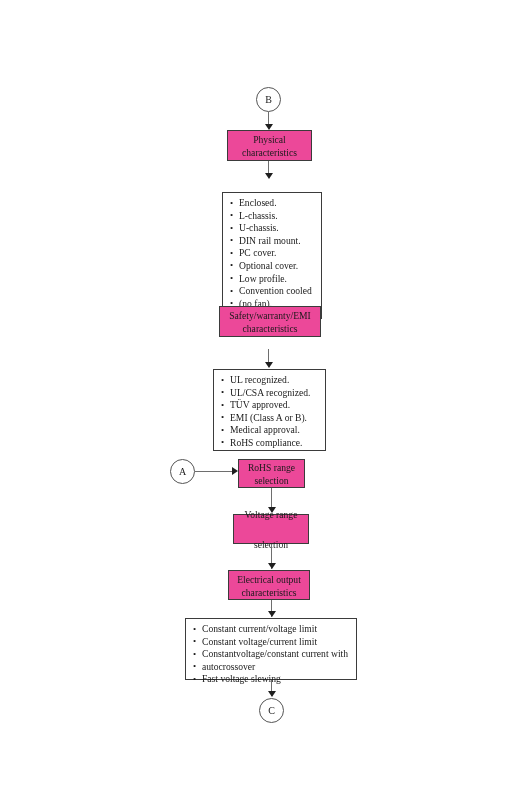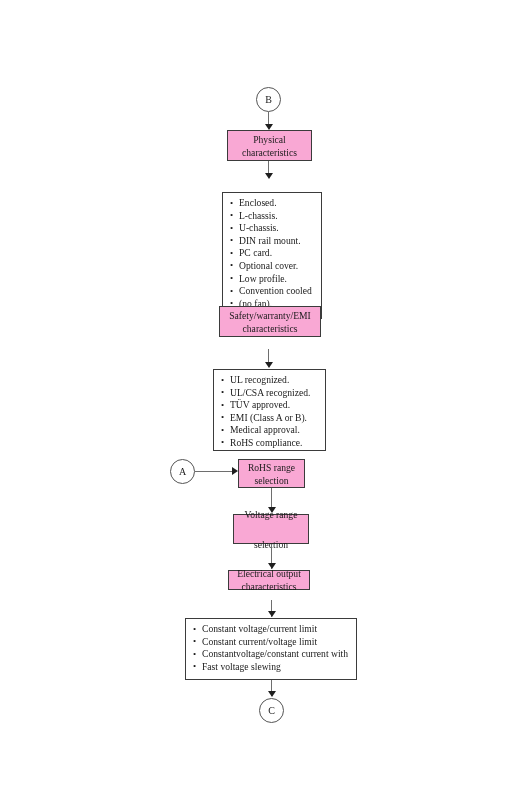--- a/index.html
+++ b/index.html
@@ -42,7 +42,7 @@
     position: absolute;
     box-sizing: border-box;
     border: 1.3px solid #3b3b3b;
-    background: #f9a8d4;
+    background: #ec4899;
     display: flex;
     flex-direction: column;
     align-items: center;

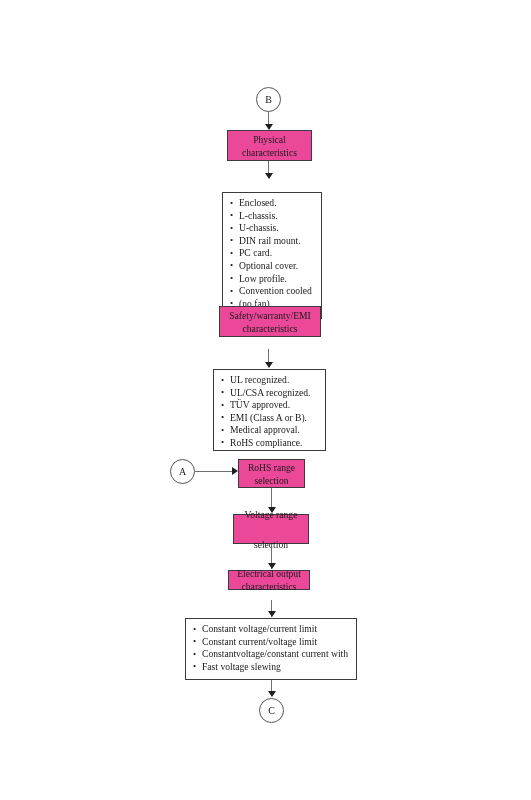--- a/index.html
+++ b/index.html
@@ -147,7 +147,7 @@
       <li>L-chassis.</li>
       <li>U-chassis.</li>
       <li>DIN rail mount.</li>
-      <li>PC card.</li>
+      <li>PC cover.</li>
       <li>Optional cover.</li>
       <li>Low profile.</li>
       <li>Convention cooled</li>

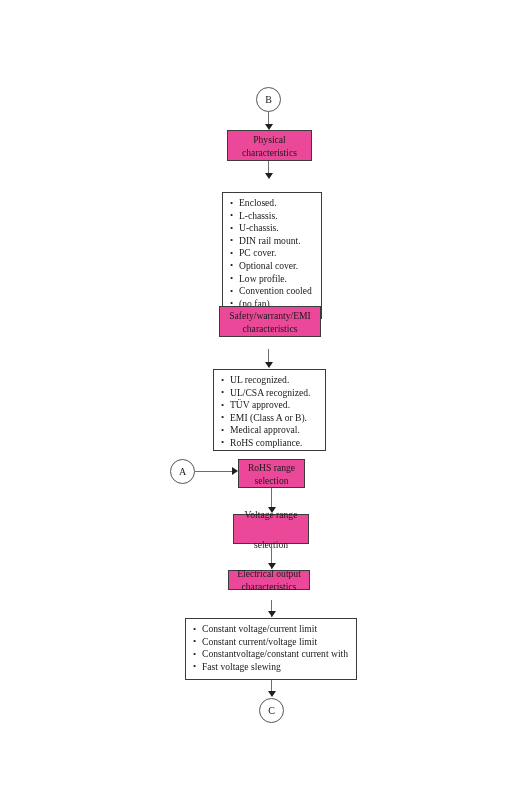--- a/index.html
+++ b/index.html
@@ -200,7 +200,7 @@
   <div class="connector v" style="left:271px; top:544px; height:25px;"></div>
   <div class="arrow-down" style="left:267.5px; top:563px;"></div>
 
-  <div class="node" style="left:228px; top:570px; width:82px; height:20px;">
+  <div class="node" style="left:228px; top:570px; width:82px; height:30px;justify-content:flex-end;">
     <span class="line">Electrical output</span>
     <span class="line">characteristics</span>
   </div>

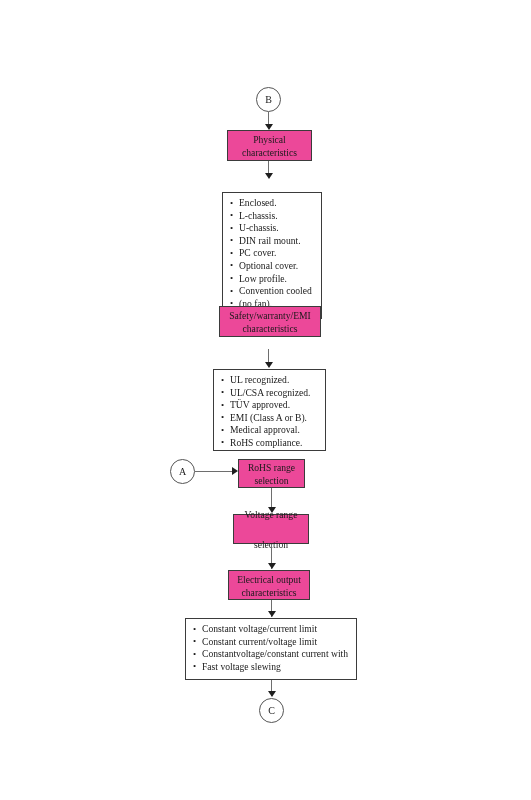--- a/index.html
+++ b/index.html
@@ -210,8 +210,8 @@
 
   <div class="list-node" style="left:185px; top:618px; width:172px; height:62px;">
     <ul>
+      <li>Constant current/voltage limit</li>
       <li>Constant voltage/current limit</li>
-      <li>Constant current/voltage limit</li>
       <li>Constantvoltage/constant current with</li>
       <li>Fast voltage slewing</li>
     </ul>

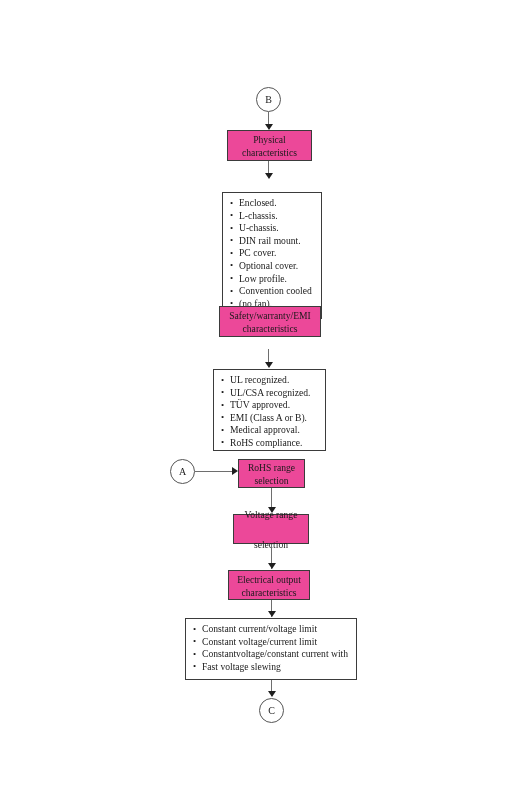--- a/index.html
+++ b/index.html
@@ -213,6 +213,7 @@
       <li>Constant current/voltage limit</li>
       <li>Constant voltage/current limit</li>
       <li>Constantvoltage/constant current with</li>
+      <li style="padding-left:9px;">autocrossover</li>
       <li>Fast voltage slewing</li>
     </ul>
   </div>

